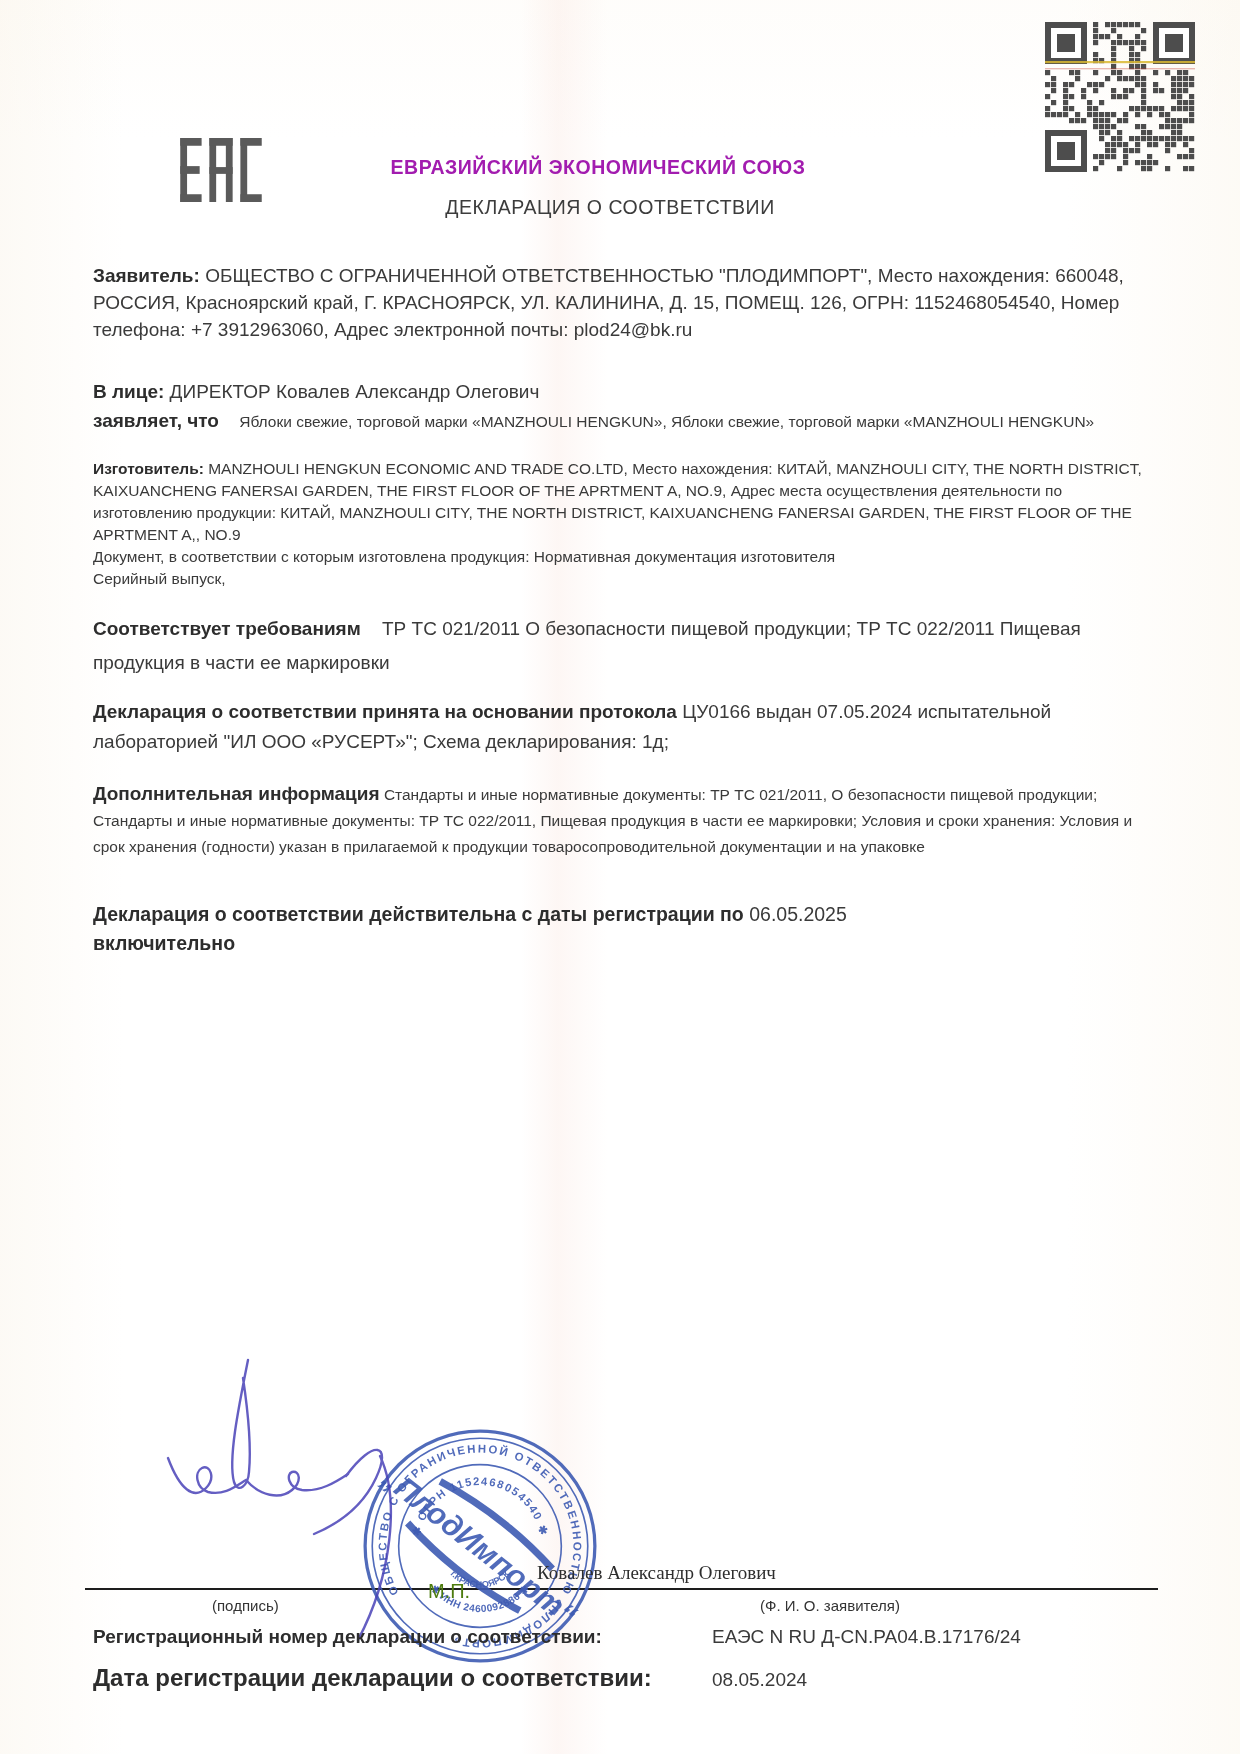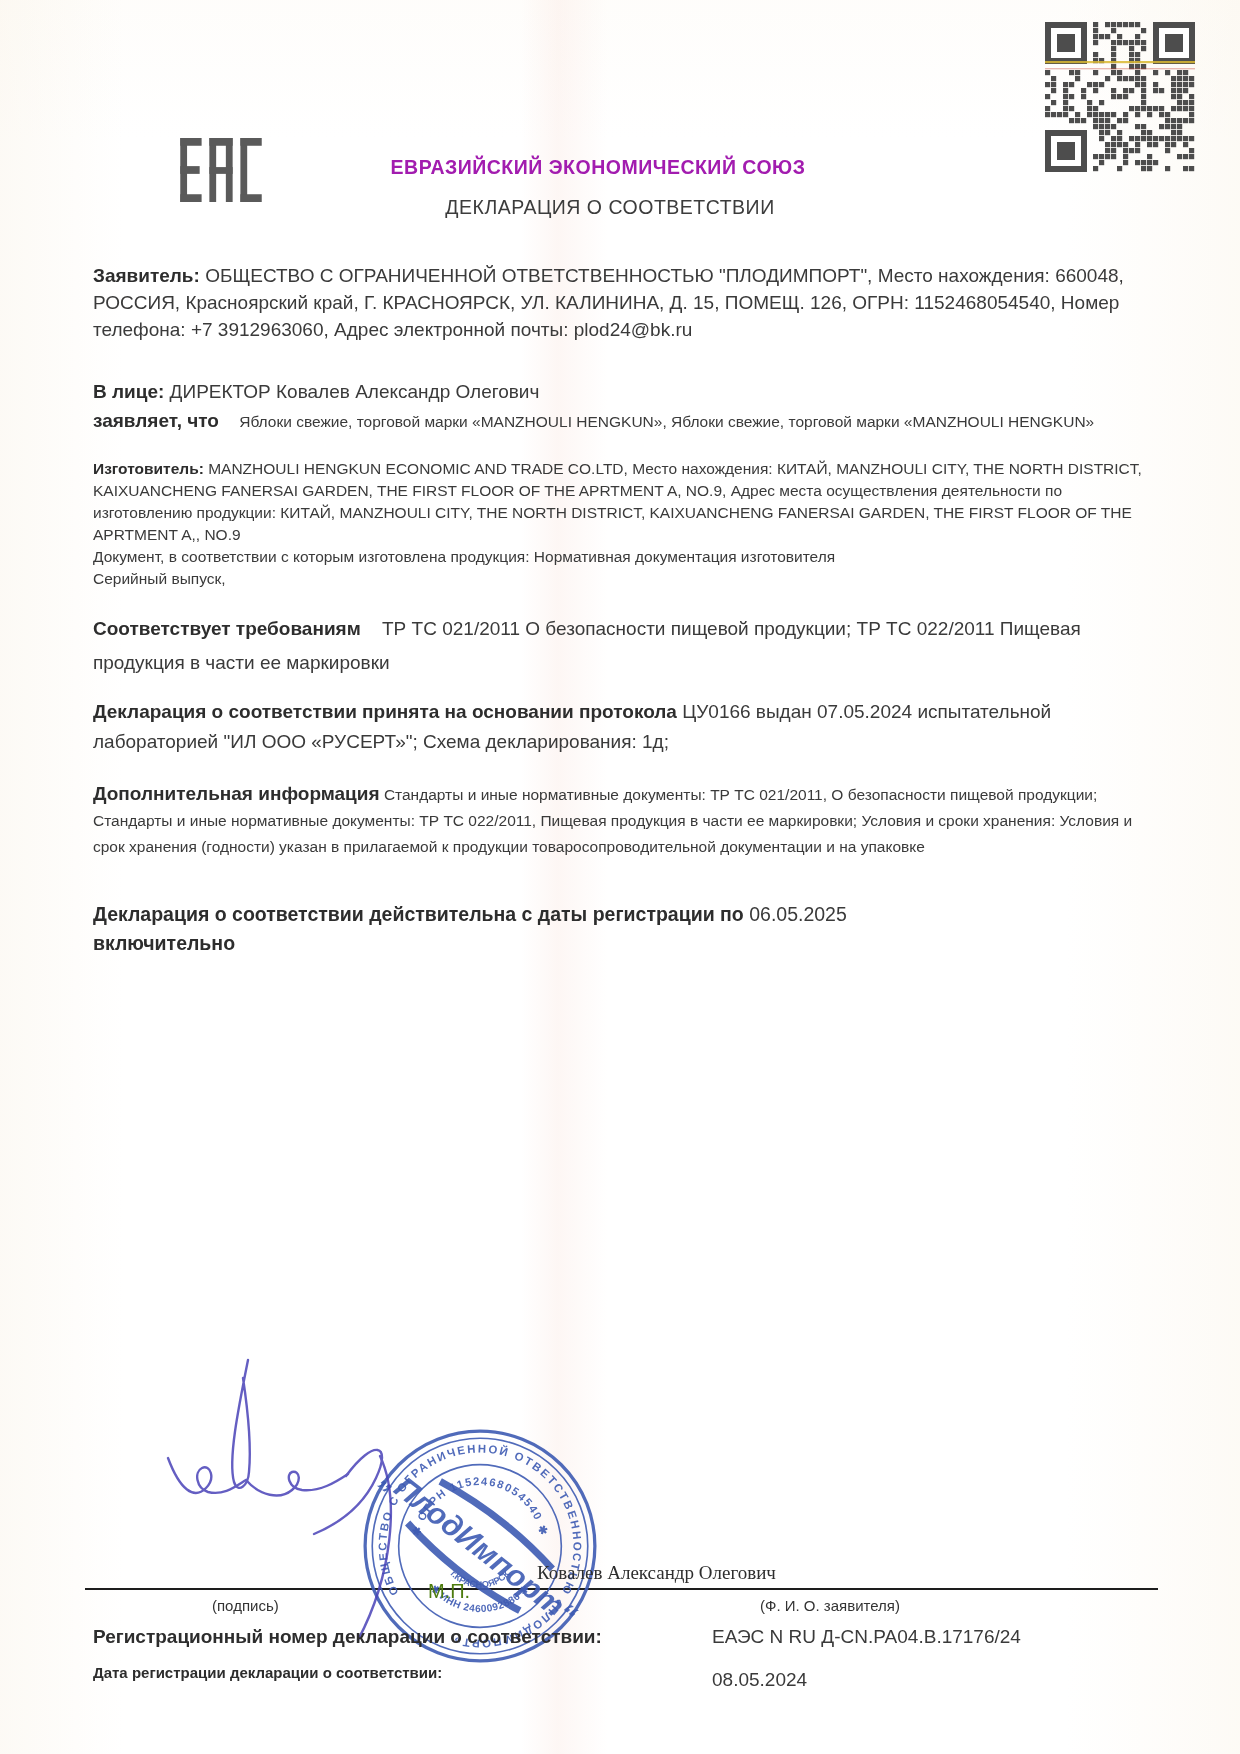--- a/index.html
+++ b/index.html
@@ -47,7 +47,7 @@
   .cap-fio  { position:absolute; left:760px; top:1597px; font-size:15px; color:#333; }
   .reg-label-1 { position:absolute; left:93px;  top:1626px; font-size:19px; font-weight:700; color:#2d2d2d; }
   .reg-value-1 { position:absolute; left:712px; top:1626px; font-size:19px; color:#3a3a3a; }
-  .reg-label-2 { position:absolute; left:93px;  top:1664px; font-size:15px; font-weight:700; color:#2d2d2d; }
+  .reg-label-2 { position:absolute; left:93px;  top:1664px; font-size:24px; font-weight:700; color:#2d2d2d; }
   .reg-value-2 { position:absolute; left:712px; top:1669px; font-size:19px; color:#3a3a3a; }
 </style>
 </head>

